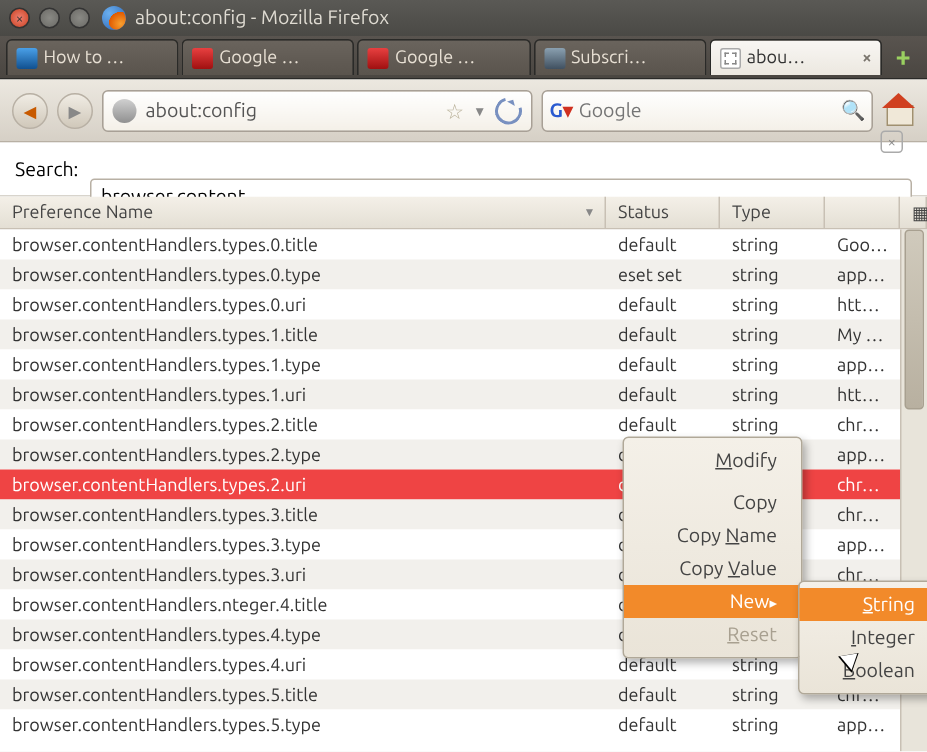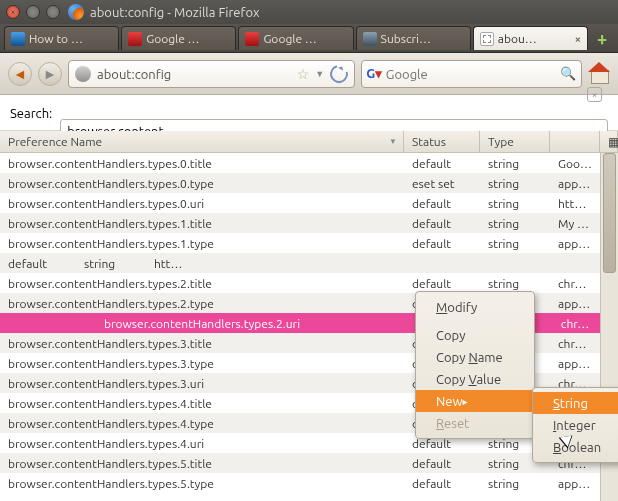--- a/index.html
+++ b/index.html
@@ -197,6 +197,7 @@
           <div class="cell c-value">app…</div>
         </div>
         <div class="row odd">
+          <div class="cell c-name">browser.contentHandlers.types.1.uri</div>
           <div class="cell c-status">default</div>
           <div class="cell c-type">string</div>
           <div class="cell c-value">htt…</div>

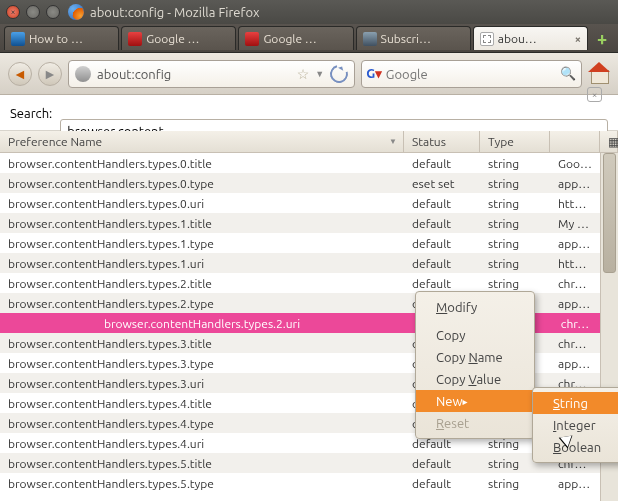--- a/index.html
+++ b/index.html
@@ -75,7 +75,7 @@
 
 
 .ctxmenu{position:absolute;background:linear-gradient(#f4f0e8,#eae4d8);border:1px solid #b0a898;border-radius:4px;box-shadow:2px 3px 6px rgba(0,0,0,.3);padding:4px 0;font-size:13px;color:#444;min-width:120px;}
-.ctx-item{padding:4px 16px 4px 20px;display:flex;align-items:center;justify-content:flex-start;}
+.ctx-item{padding:4px 16px 4px 20px;display:flex;align-items:center;justify-content:flex-end;}
 .ctx-item.disabled{color:#a8a090;}
 .ctx-item.hover{background:#f28a2a;color:#fff;}
 .ctx-item .arrow{font-size:10px;}

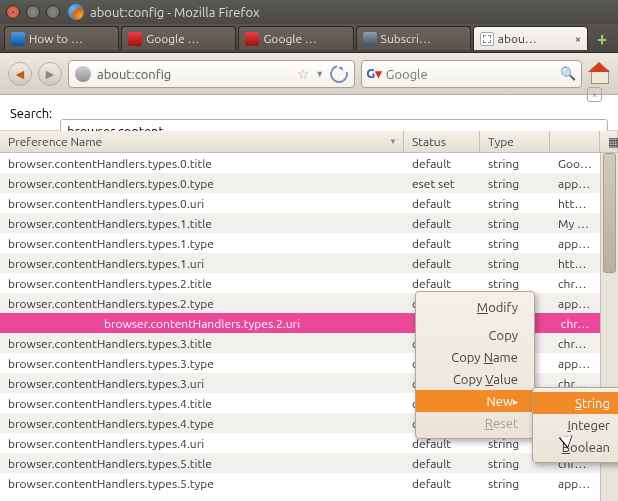--- a/index.html
+++ b/index.html
@@ -69,7 +69,7 @@
 .row{height:20px;display:flex;font-size:12px;color:#333;align-items:center;}
 .row.even{background:#fff;} .row.odd{background:#f2f0ec;}
 .row.bold .cell{font-weight:normal;}
-.row.selected{background:#ec4899;color:#fff;text-align:center;}
+.row.selected{background:#ef4444;color:#fff;}
 .cell{padding:2px 8px;white-space:nowrap;overflow:hidden;text-overflow:ellipsis;}
 .c-name{flex:1;} .c-status{width:76px;} .c-type{width:70px;} .c-value{width:50px;}
 

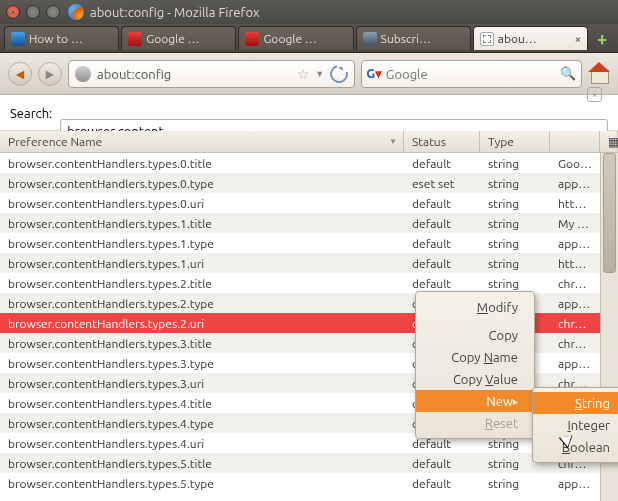--- a/index.html
+++ b/index.html
@@ -239,7 +239,7 @@
           <div class="cell c-value">chr…</div>
         </div>
         <div class="row even">
-          <div class="cell c-name">browser.contentHandlers.types.4.title</div>
+          <div class="cell c-name">browser.contentHandlers.nteger.4.title</div>
           <div class="cell c-status">default</div>
           <div class="cell c-type">string</div>
           <div class="cell c-value">chr…</div>

